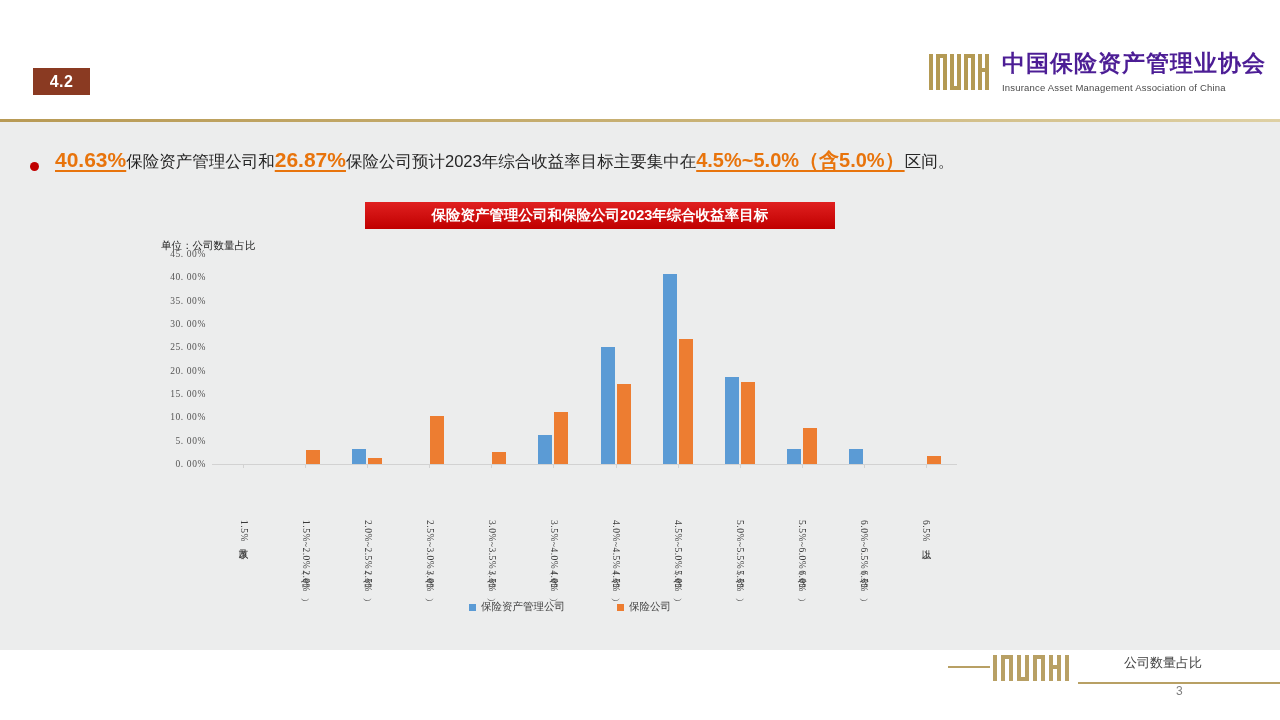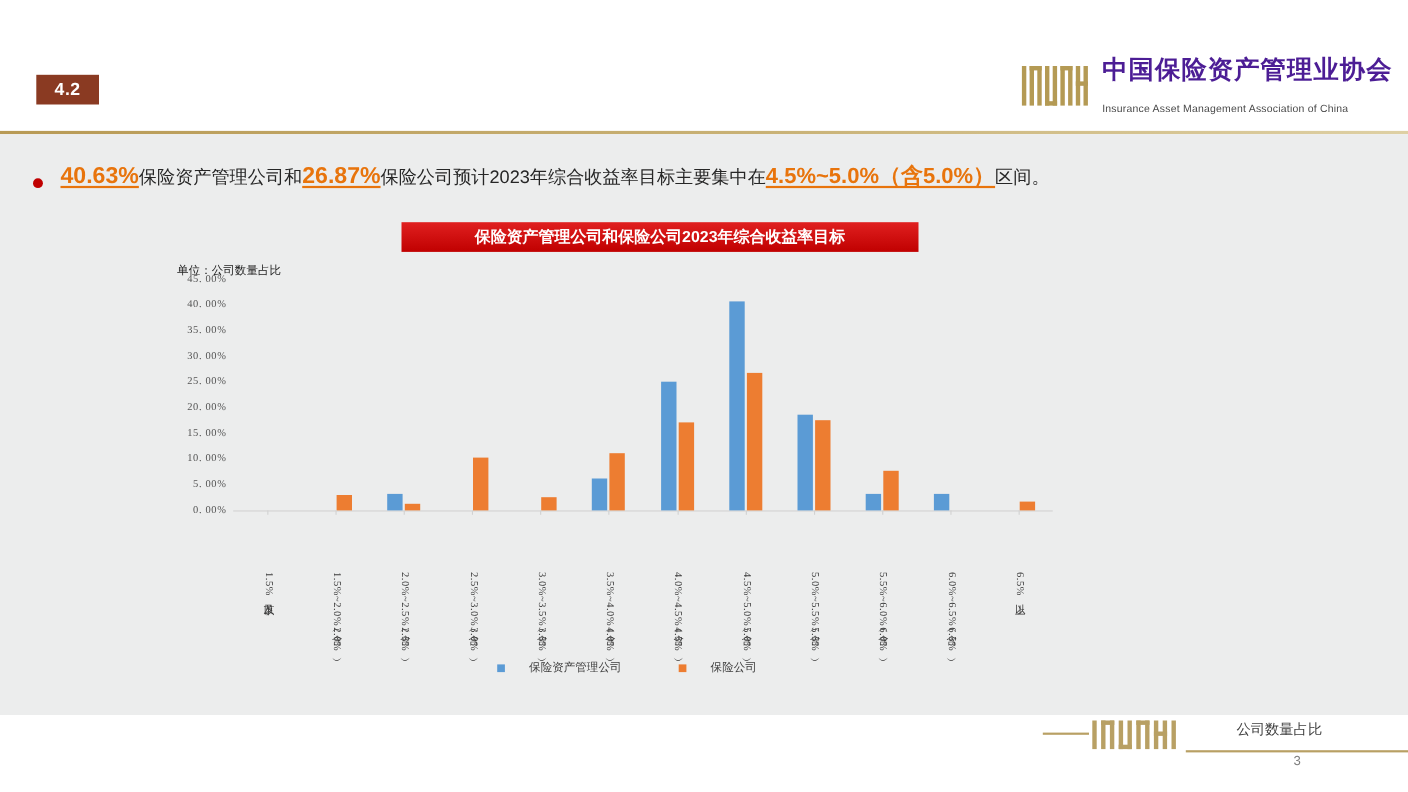--- a/index.html
+++ b/index.html
@@ -26,7 +26,7 @@
   #brand-mark{width:62px;height:40px;}
   #brand-text{display:flex;flex-direction:column;line-height:1;}
   #brand-cn{font-size:23px;font-weight:bold;color:#4c1d95;letter-spacing:1px;white-space:nowrap;}
-  #brand-en{font-size:9.5px;color:#4a4a4a;letter-spacing:0.2px;margin-top:20px;white-space:nowrap;}
+  #brand-en{font-size:9.5px;color:#4a4a4a;letter-spacing:0.2px;margin-top:8px;white-space:nowrap;}
   #header-rule{position:absolute;left:0;top:119px;width:1280px;height:3px;
     background:linear-gradient(to right,#b89a55,#c9b276 55%,#ded0a4);}
 

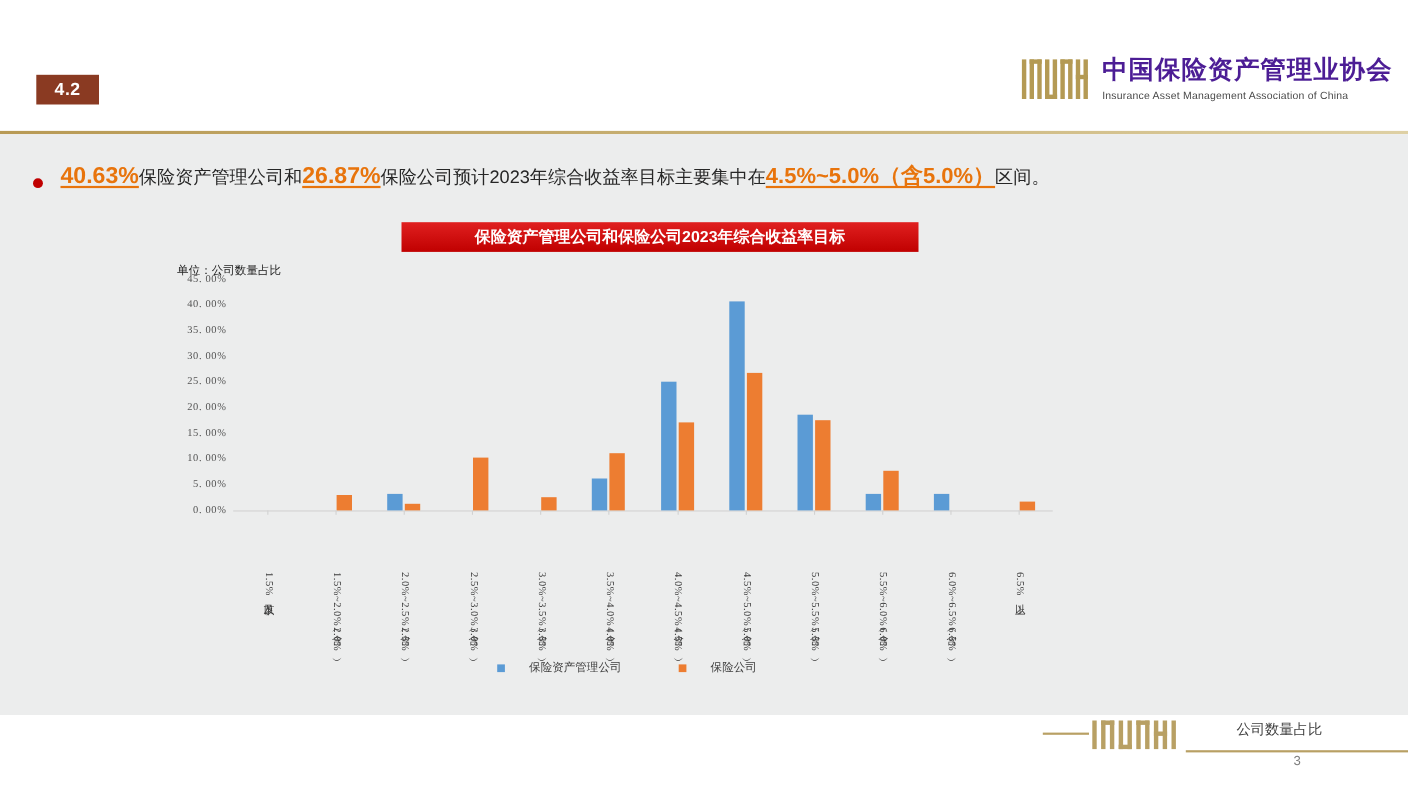--- a/index.html
+++ b/index.html
@@ -72,7 +72,7 @@
   }
 
   #legend{position:absolute;left:0;top:398px;width:840px;display:flex;justify-content:center;gap:52px;}
-  .leg{display:flex;align-items:center;gap:22px;text-align:center;}
+  .leg{display:flex;align-items:center;gap:5px;text-align:center;}
   .swatch{width:7px;height:7px;}
   .leg span.lab{font-size:10.5px;color:#404040;white-space:nowrap;}
 

